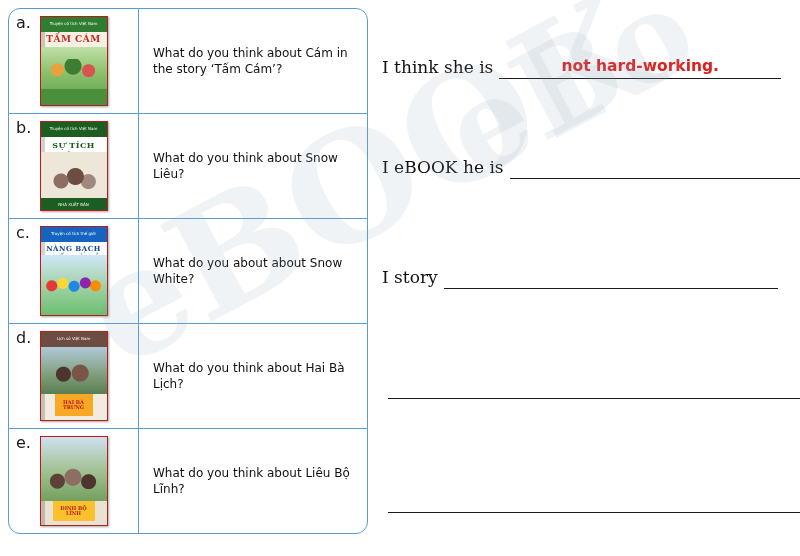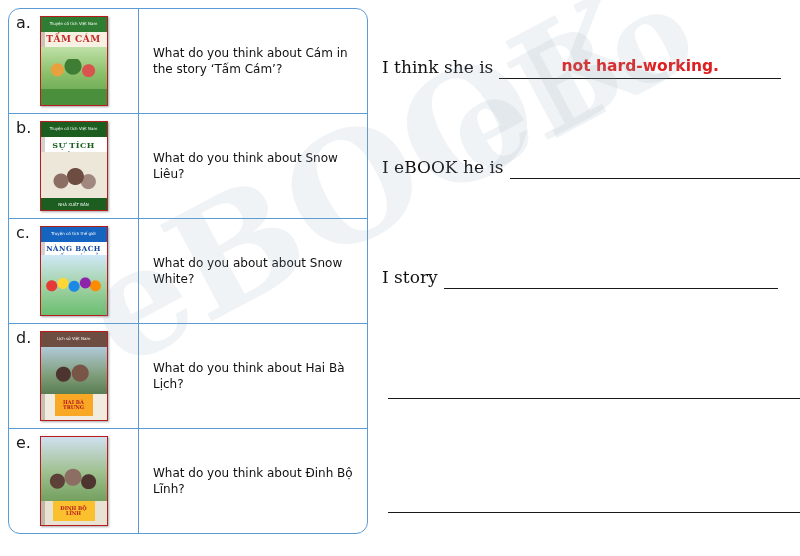--- a/index.html
+++ b/index.html
@@ -424,7 +424,7 @@
       </div>
     </div>
     <div class="cell-right">
-      <div class="q-text">What do you think about Đinh Bộ Lĩnh?</div>
+      <div class="q-text">What do you think about Liêu Bộ Lĩnh?</div>
     </div>
   </div>
 

